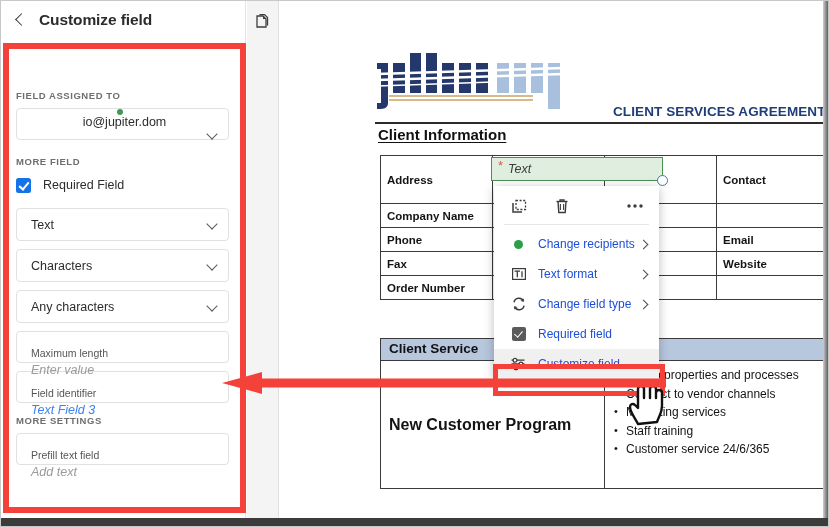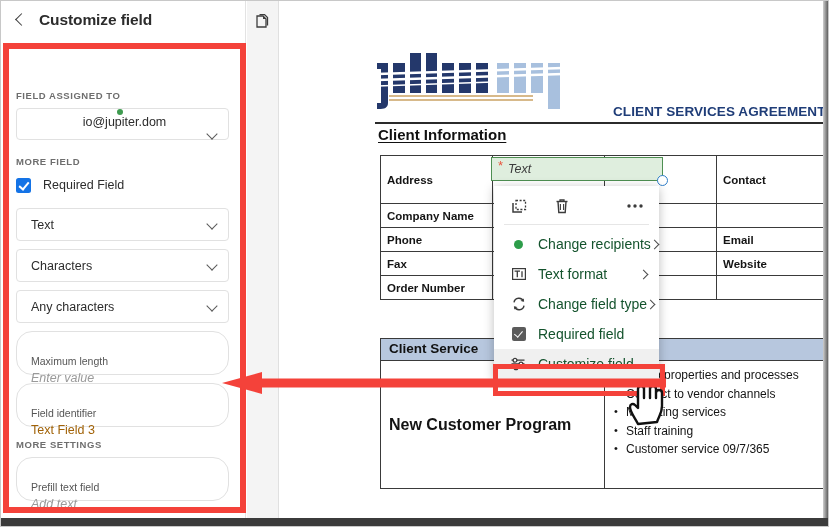--- a/index.html
+++ b/index.html
@@ -378,8 +378,8 @@
     display: flex; align-items: center; justify-content: center;
   }
   .ctx-item .cl {
-    font-size: 14px;
-    color: #14532d;
+    font-size: 12px;
+    color: #1d4ed8;
     white-space: nowrap;
   }
   .ctx-item .carr {

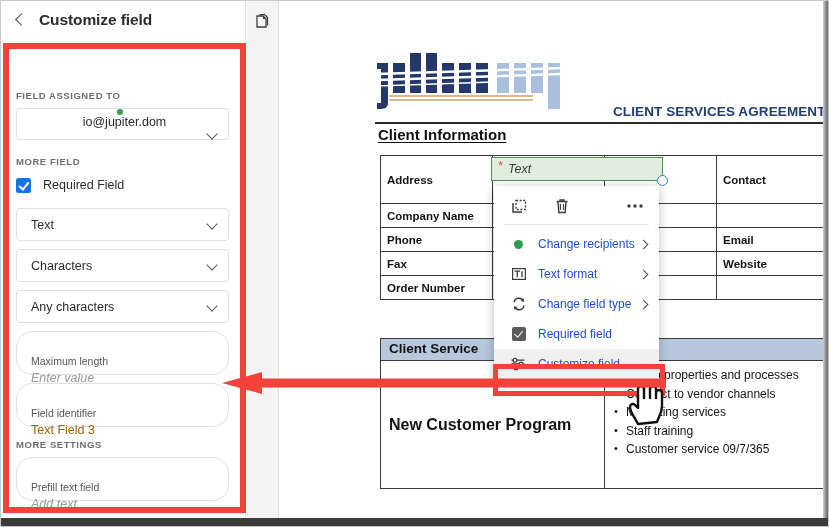--- a/index.html
+++ b/index.html
@@ -144,11 +144,11 @@
   .dd .txt { font-size: 12.5px; color: #2c2c2c; }
 
   .fld {
-    height: 44px;
+    height: 32px;
     border: 1px solid #e1e1e1;
-    border-radius: 16px;
+    border-radius: 4px;
     background: #fff;
-    padding: 22px 14px 0 14px;
+    padding: 14px 14px 0 14px;
     margin-bottom: 8px;
     cursor: text;
   }

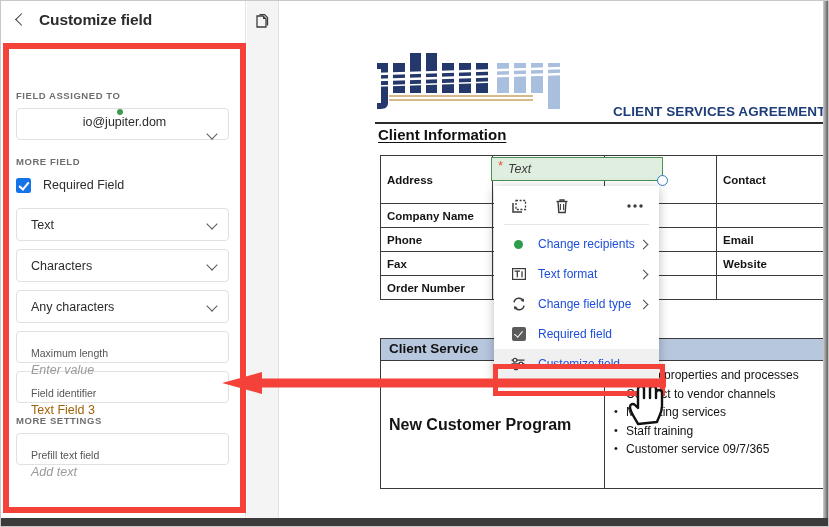--- a/index.html
+++ b/index.html
@@ -159,8 +159,9 @@
   }
   .fld .val {
     font-size: 12.5px;
-    color: #a16207;
+    color: #3b82f6;
     line-height: 18px;
+    font-style: italic;
   }
   .fld .val.ph {
     color: #9a9a9a;

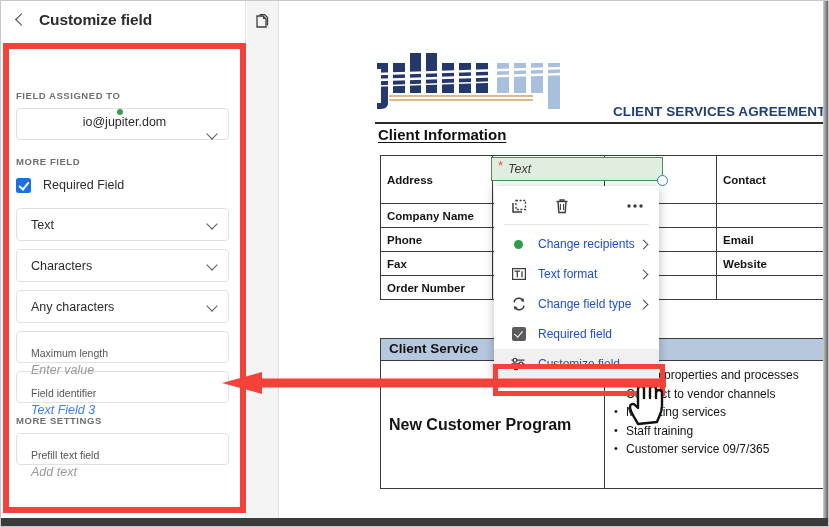--- a/index.html
+++ b/index.html
@@ -626,7 +626,7 @@
               <li>Connect to vendor channels</li>
               <li>Marketing services</li>
               <li>Staff training</li>
-              <li>Customer service 09/7/365</li>
+              <li>Customer service 24/6/365</li>
             </ul>
           </td>
         </tr>

